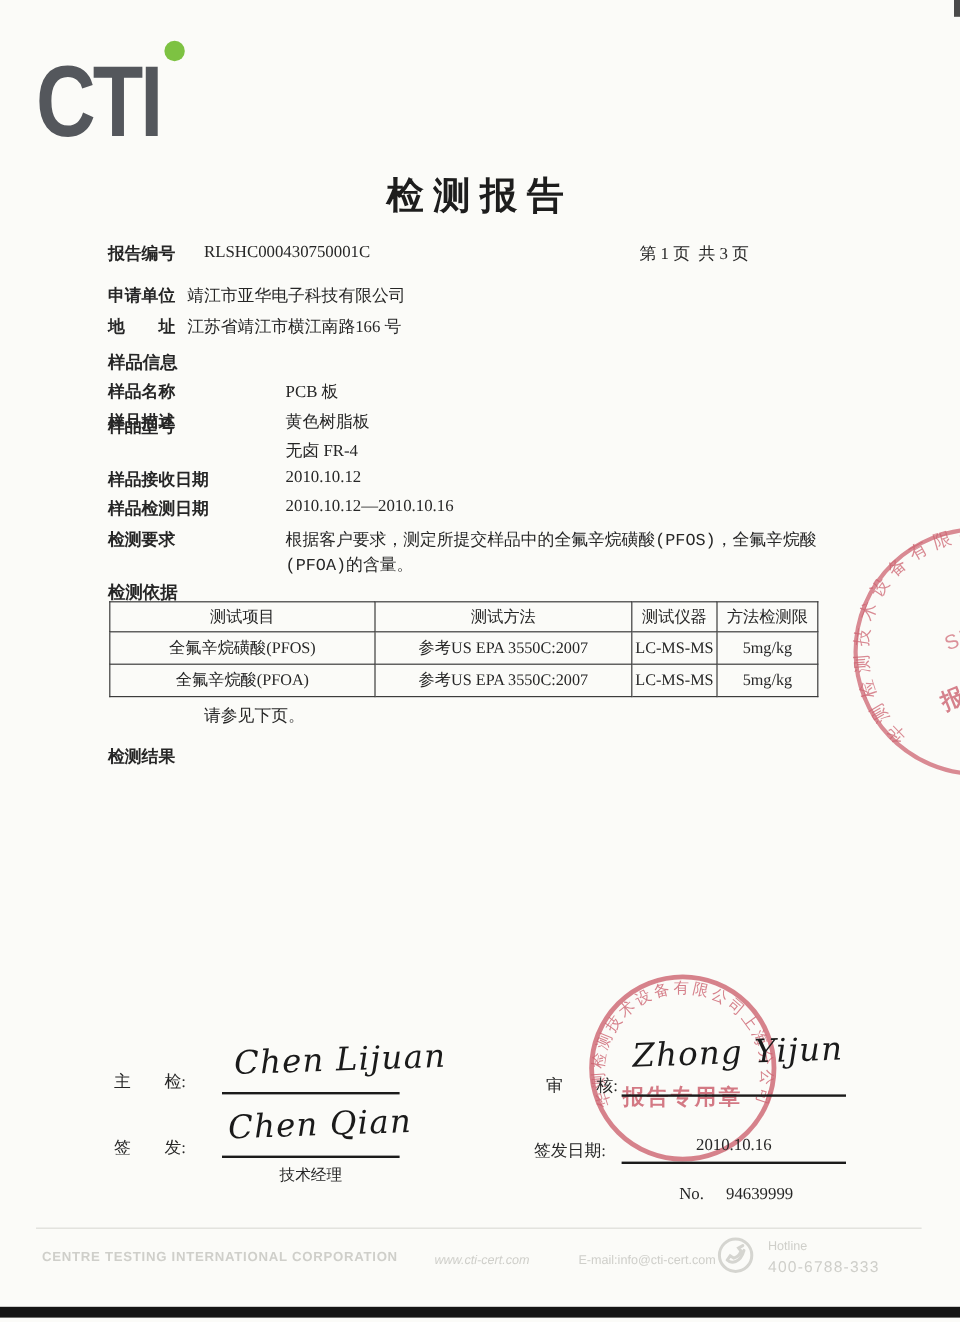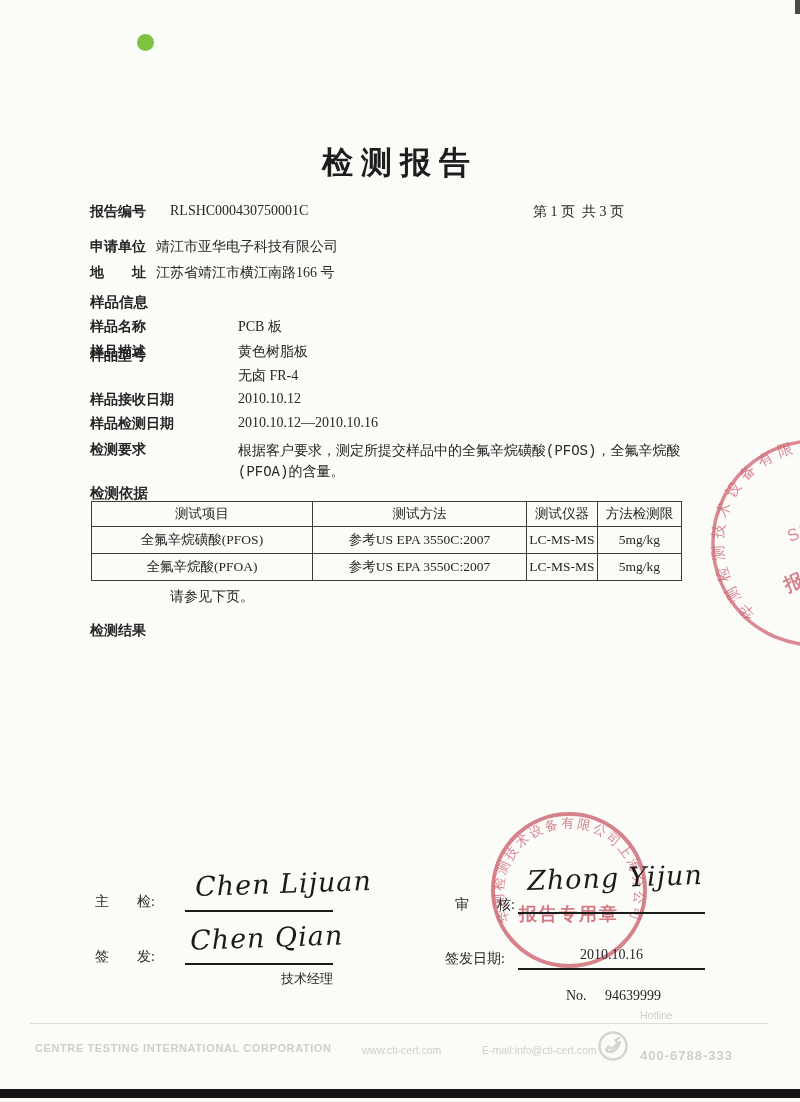--- a/index.html
+++ b/index.html
@@ -59,6 +59,9 @@
 
 <div class="page">
 
+  <div class="abs" style="left:30px;top:42px;">
+    <div class="logo-text">CTI</div>
+  </div>
   <div class="abs logo-dot" style="left:137px;top:34px;background:#7dc242;"></div>
 
   <div class="abs doc-title" style="left:0;top:142px;">检测报告</div>

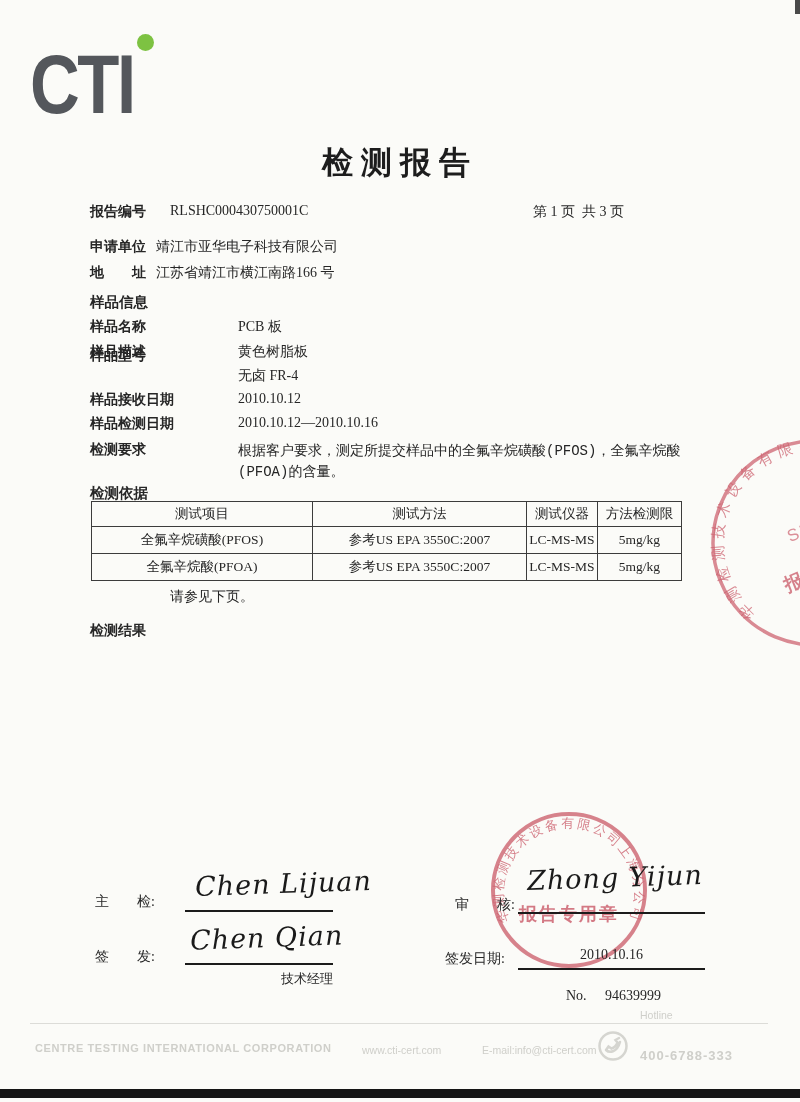--- a/index.html
+++ b/index.html
@@ -39,7 +39,7 @@
     font-family:"DejaVu Serif",serif;font-style:italic;font-size:27px;
     color:#1a1a1a;white-space:pre;transform:rotate(-2deg);letter-spacing:1px;
   }
-  .sig-caption{font-size:13px;text-align:right;}
+  .sig-caption{font-size:13px;text-align:center;}
   
   .stamp{opacity:0.78;pointer-events:none;}
   

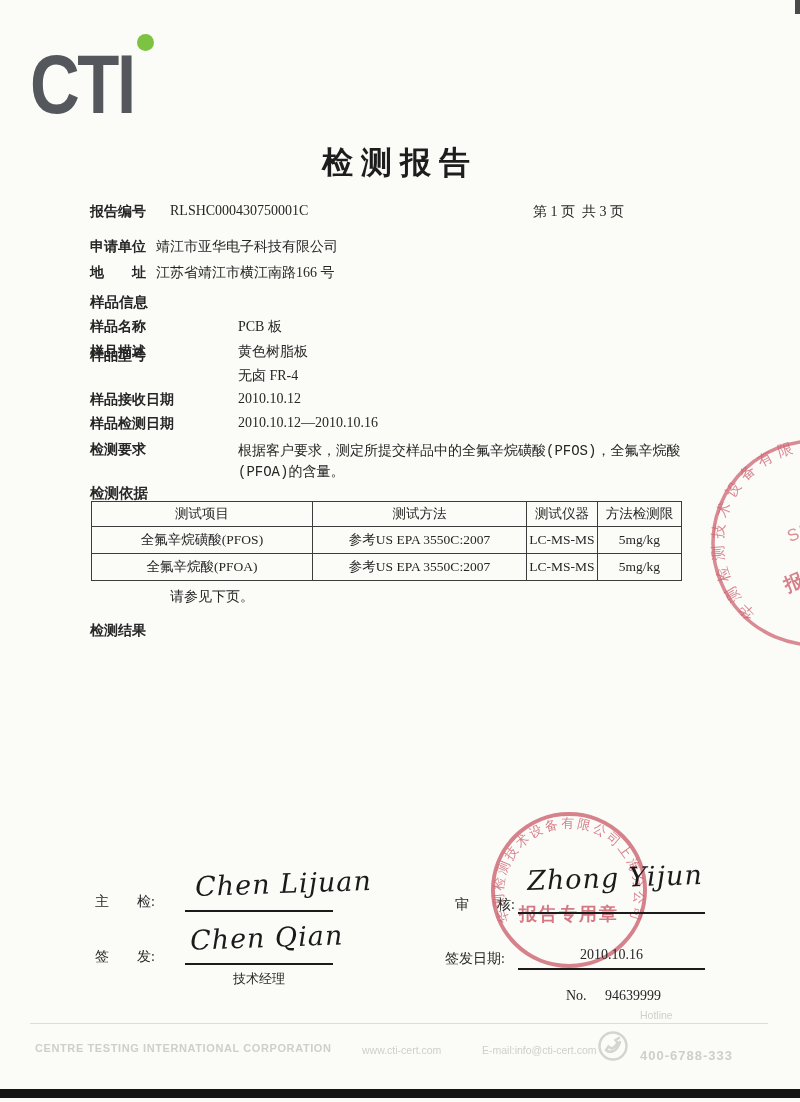--- a/index.html
+++ b/index.html
@@ -178,7 +178,7 @@
     <circle cx="16" cy="16" r="13.5" fill="none" stroke="#d5d5d0" stroke-width="2.5"></circle>
     <path d="M 9 20 C 12 23 20 23 23 12 M 9 20 l 2.5 -3.5 l 3 2 c 3 -1 5 -3 6 -6 l -2 -2.5 L 22 8" fill="none" stroke="#d5d5d0" stroke-width="2.5" stroke-linecap="round"></path>
   </svg>
-  <div class="abs footer-text footer-small" style="left:640px;top:1009px;">Hotline</div>
+  <div class="abs footer-text footer-small" style="left:640px;top:1033px;">Hotline</div>
   <div class="abs footer-text hotline-num" style="left:640px;top:1048px;">400-6788-333</div>
 
   <div class="abs black-bar" style="left:0;top:1089px;width:800px;height:9px;"></div>

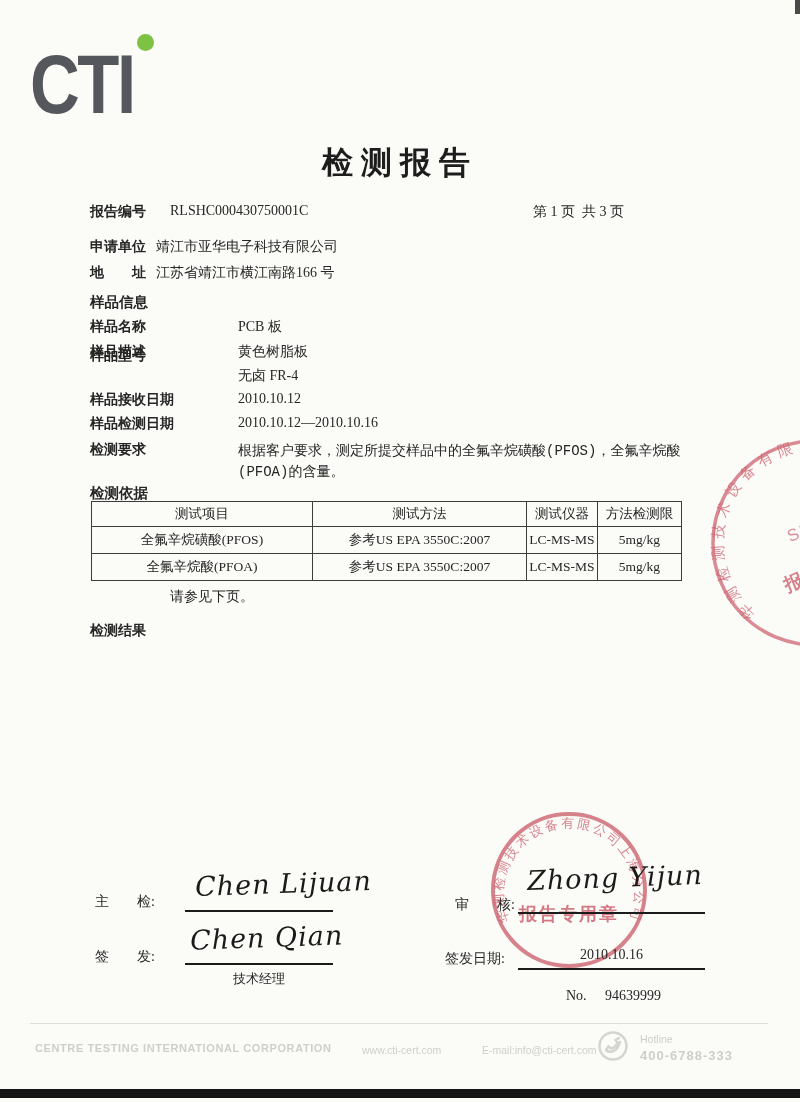--- a/index.html
+++ b/index.html
@@ -171,7 +171,7 @@
   <div class="abs footer-rule" style="left:30px;top:1023px;width:738px;"></div>
 
   <div class="abs footer-text footer-co" style="left:35px;top:1042px;">CENTRE TESTING INTERNATIONAL CORPORATION</div>
-  <div class="abs footer-text footer-small" style="left:362px;top:1044px;">www.cti-cert.com</div>
+  <div class="abs footer-text footer-small" style="left:362px;top:1044px;font-style:italic;">www.cti-cert.com</div>
   <div class="abs footer-text footer-small" style="left:482px;top:1044px;">E-mail:info@cti-cert.com</div>
 
   <svg class="abs" style="left:597px;top:1030px;" width="32" height="32" viewBox="0 0 32 32">

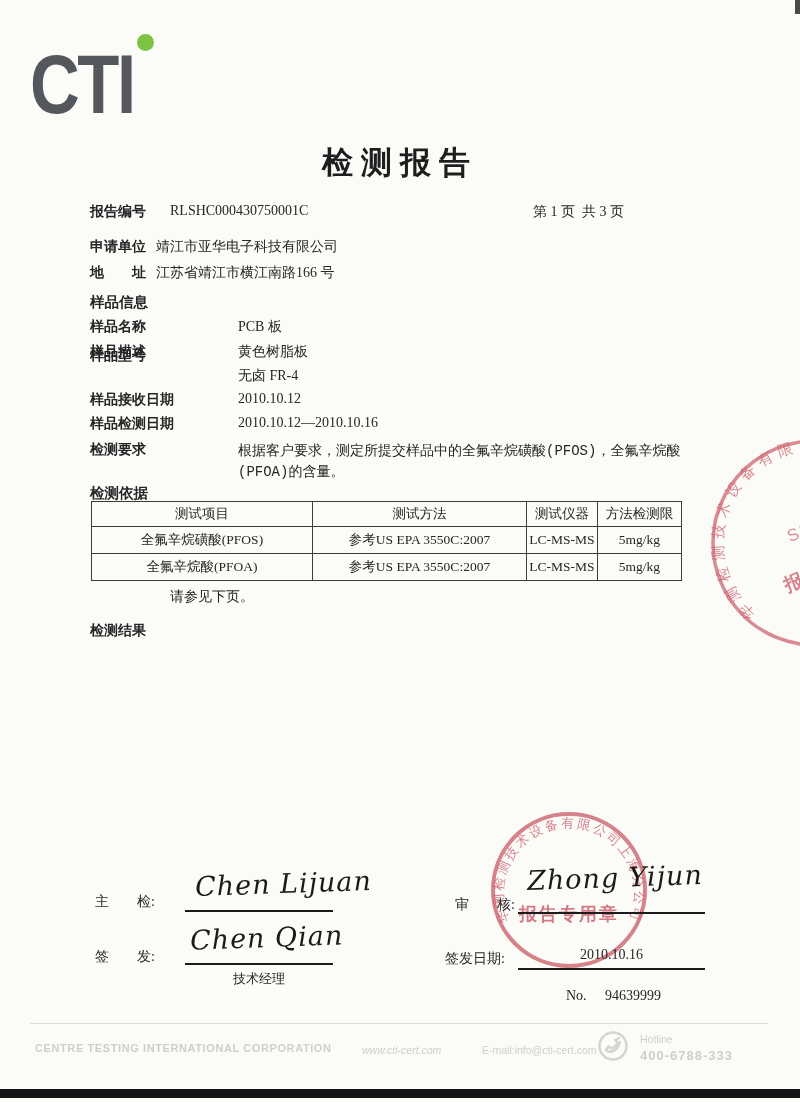--- a/index.html
+++ b/index.html
@@ -50,7 +50,7 @@
   }
   .footer-co{font-size:11px;font-weight:bold;letter-spacing:0.6px;}
   .footer-small{font-size:10.5px;}
-  .hotline-num{font-size:13px;font-weight:bold;letter-spacing:1px;}
+  .hotline-num{font-size:13px;font-weight:normal;letter-spacing:1px;}
   .black-bar{background:#151515;}
   .corner-mark{background:#4a4a4a;}
 </style>

